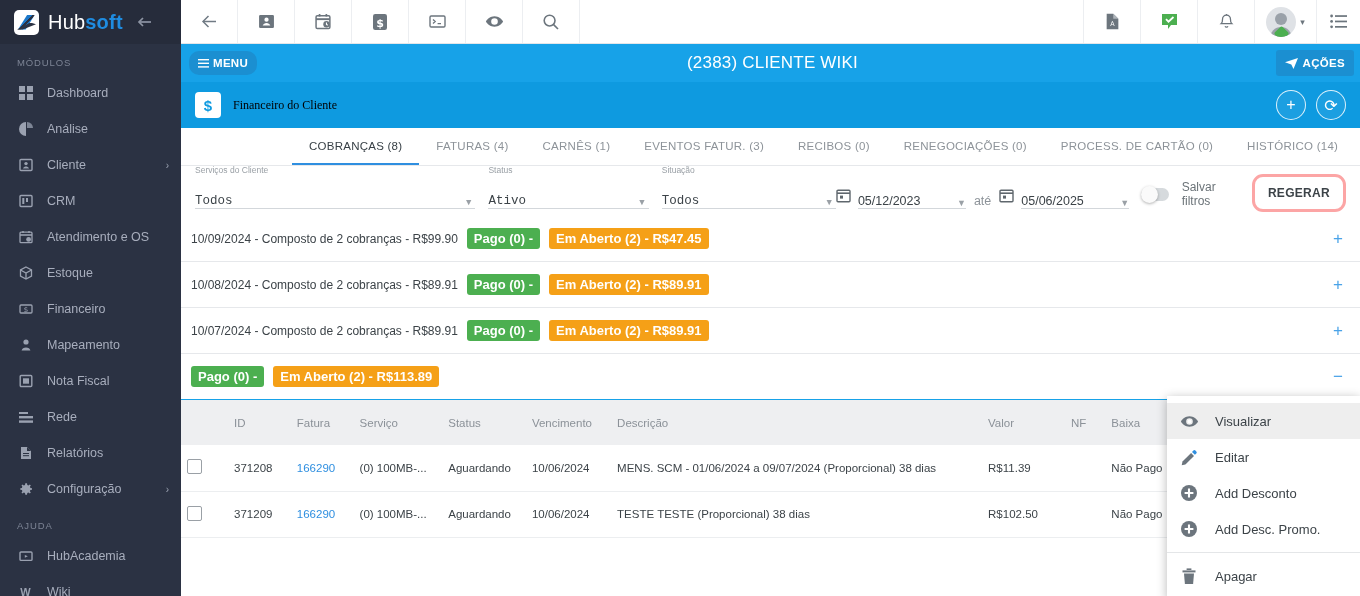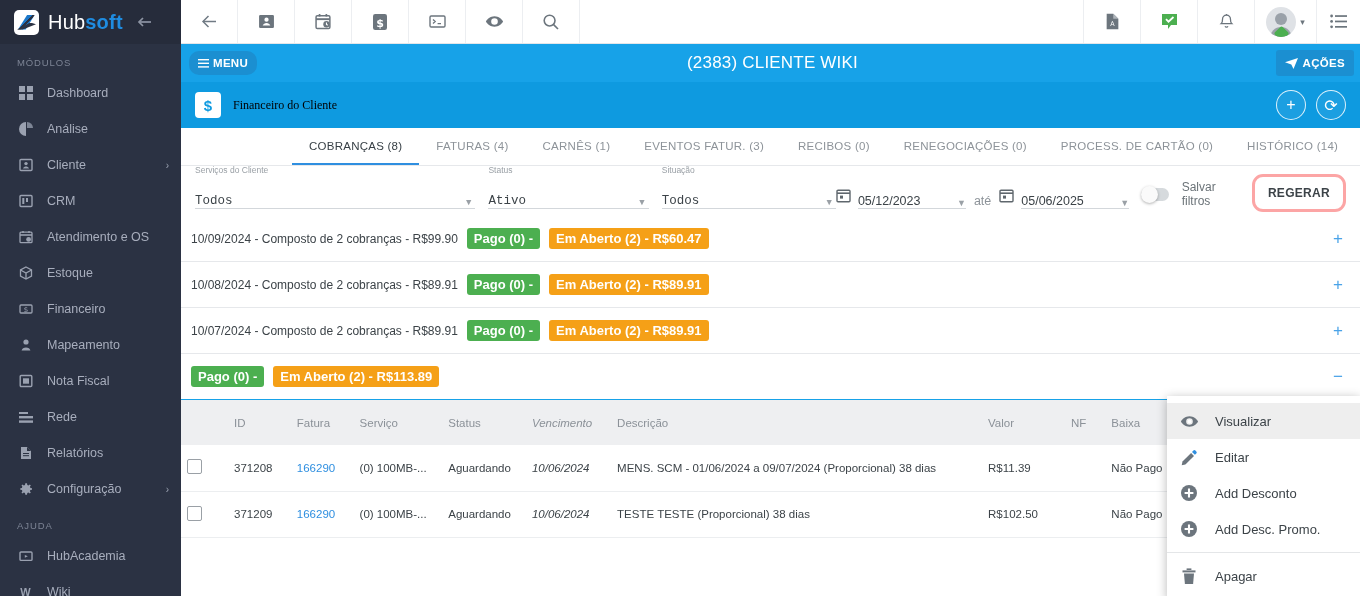--- a/index.html
+++ b/index.html
@@ -704,7 +704,7 @@
     <div class="charge-row">
       <span class="charge-title">10/09/2024 - Composto de 2 cobranças - R$99.90</span>
       <span class="badge green">Pago (0) -</span>
-      <span class="badge orange">Em Aberto (2) - R$60.47</span>
+      <span class="badge orange">Em Aberto (2) - R$47.45</span>
       <span class="expander">+</span>
     </div>
     <div class="charge-row">

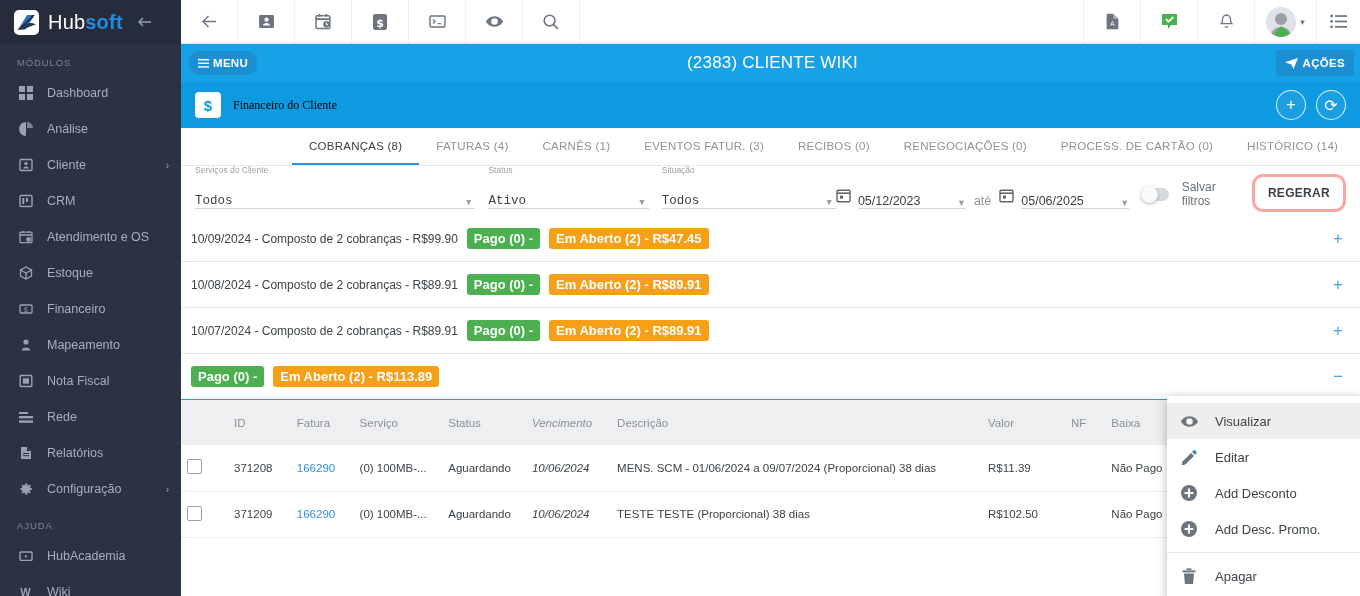--- a/index.html
+++ b/index.html
@@ -316,7 +316,7 @@
   td.c-fatura, th.c-fatura { width: 56px; }
   td.c-serv, th.c-serv { width: 68px; }
   td.c-status, th.c-status { width: 72px; }
-  td.c-venc, th.c-venc { width: 76px; font-style: italic; }
+  td.c-venc, th.c-venc { width: 76px; }
   td.c-desc, th.c-desc { width: 300px; }
   td.c-valor, th.c-valor { width: 74px; }
   th.c-valor, td.c-valor { text-align: left; }

